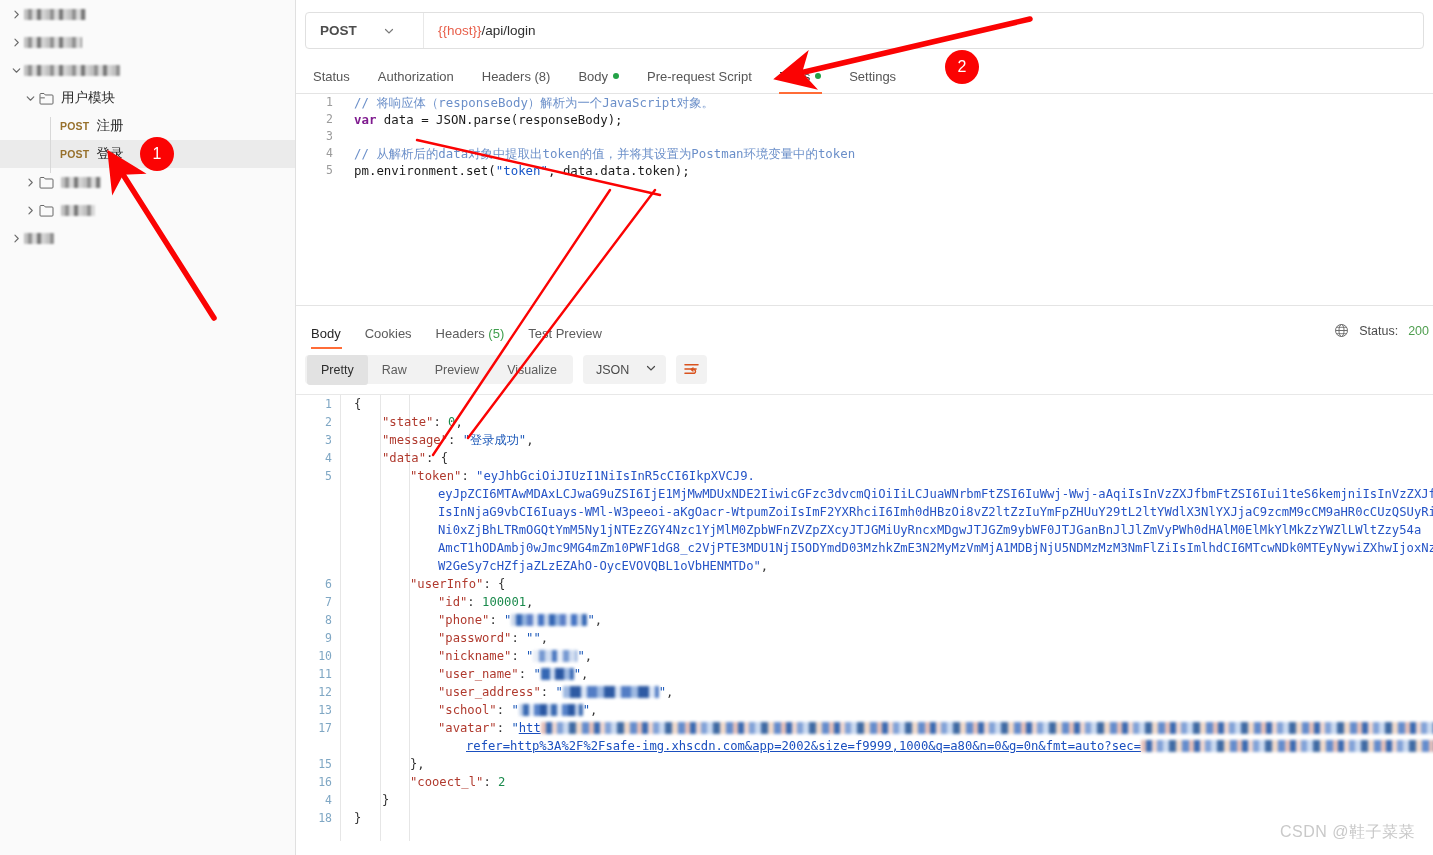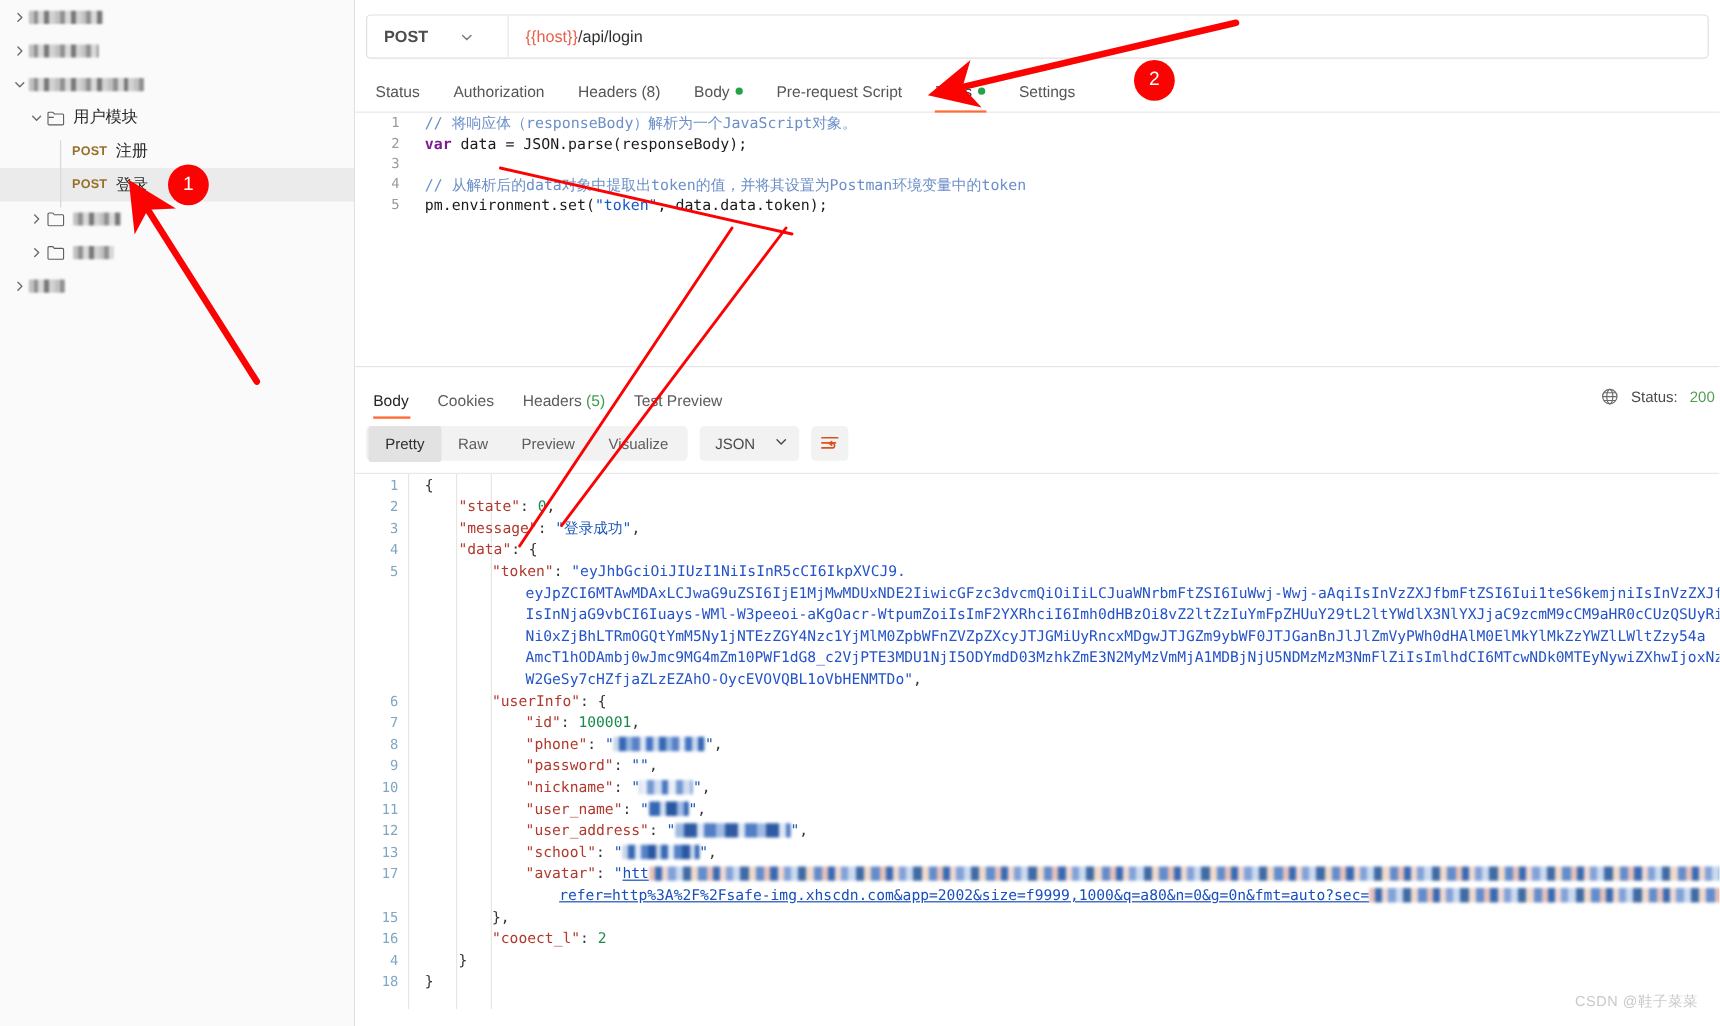--- a/index.html
+++ b/index.html
@@ -327,7 +327,7 @@
   .watermark {
     position: absolute;
     right: 18px; bottom: 12px;
-    font-size: 12px;
+    font-size: 16px;
     color: #c9c9c9;
     letter-spacing: .5px;
     user-select: none;

